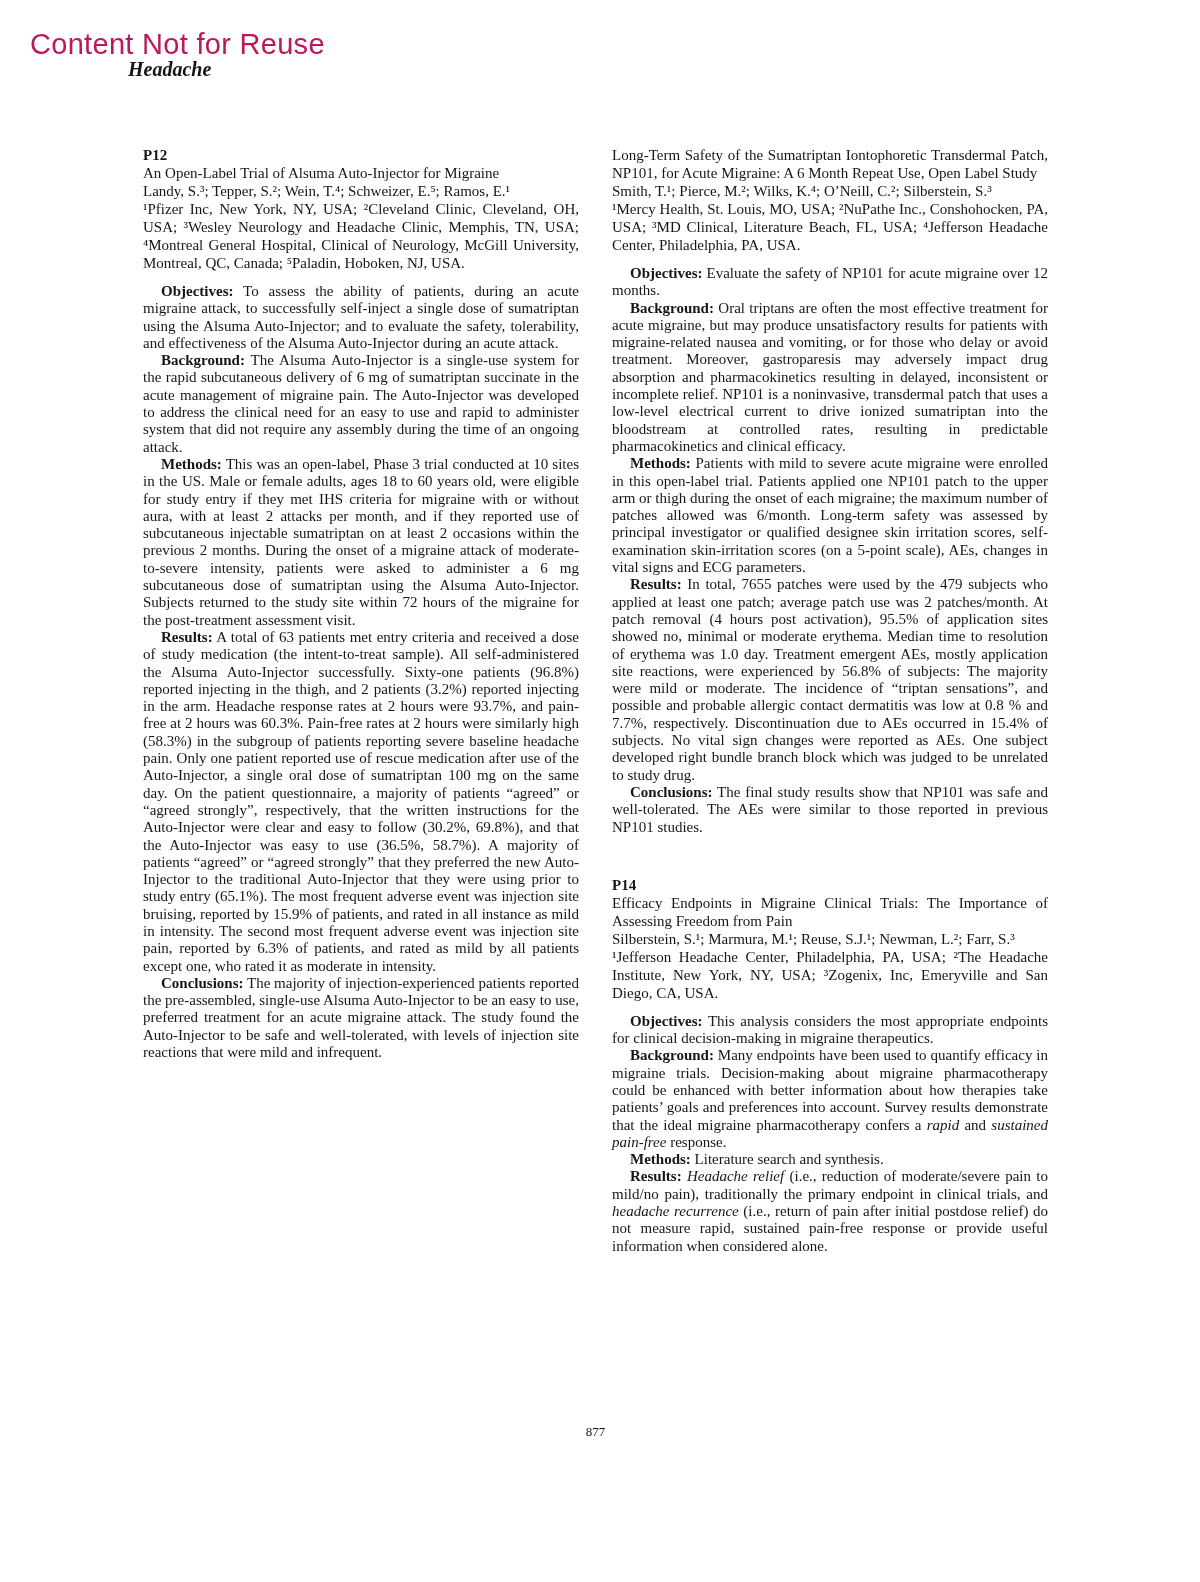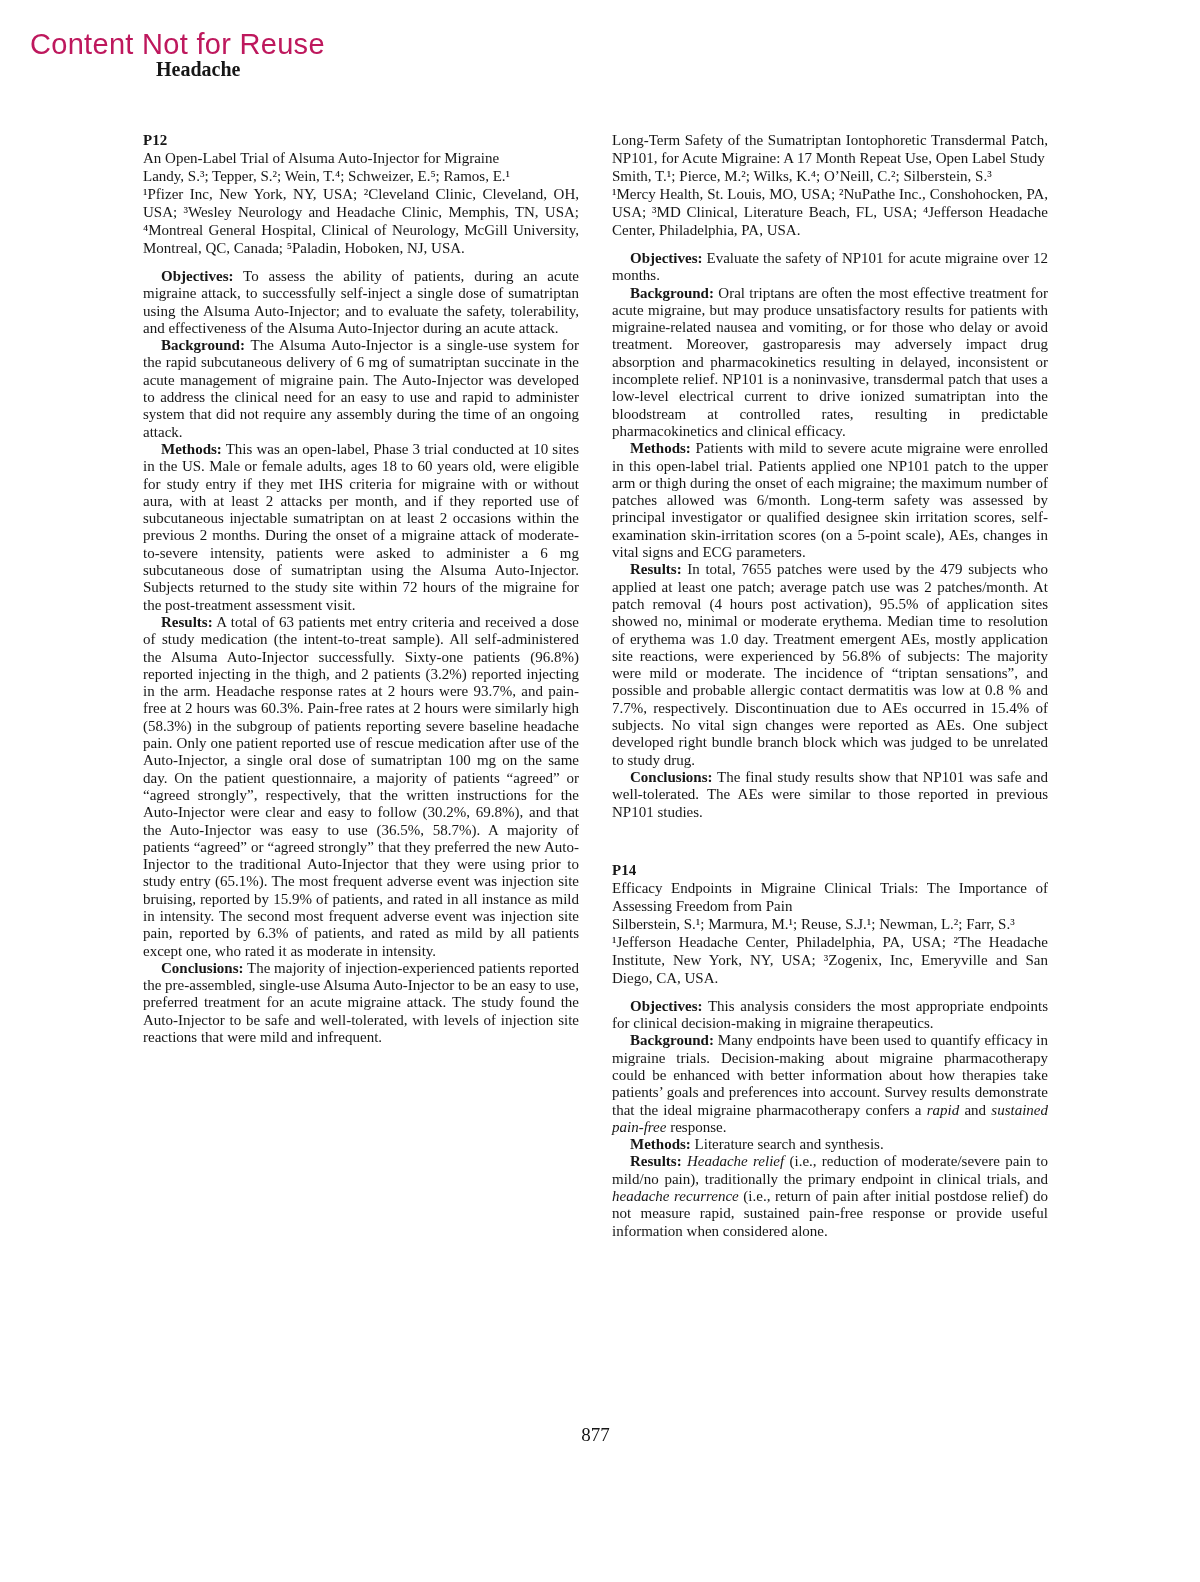--- a/index.html
+++ b/index.html
@@ -17,8 +17,8 @@
     letter-spacing: 0.3px;
   }
   .journal-header {
-    position: absolute; left: 156px; top: 58px;
-    font-size: 20px; font-weight: bold;
+    position: absolute; left: 128px; top: 58px;
+    font-size: 20px; font-style: italic; font-weight: bold;
   }
   .columns {
     position: absolute; left: 143px; top: 131px; width: 905px;

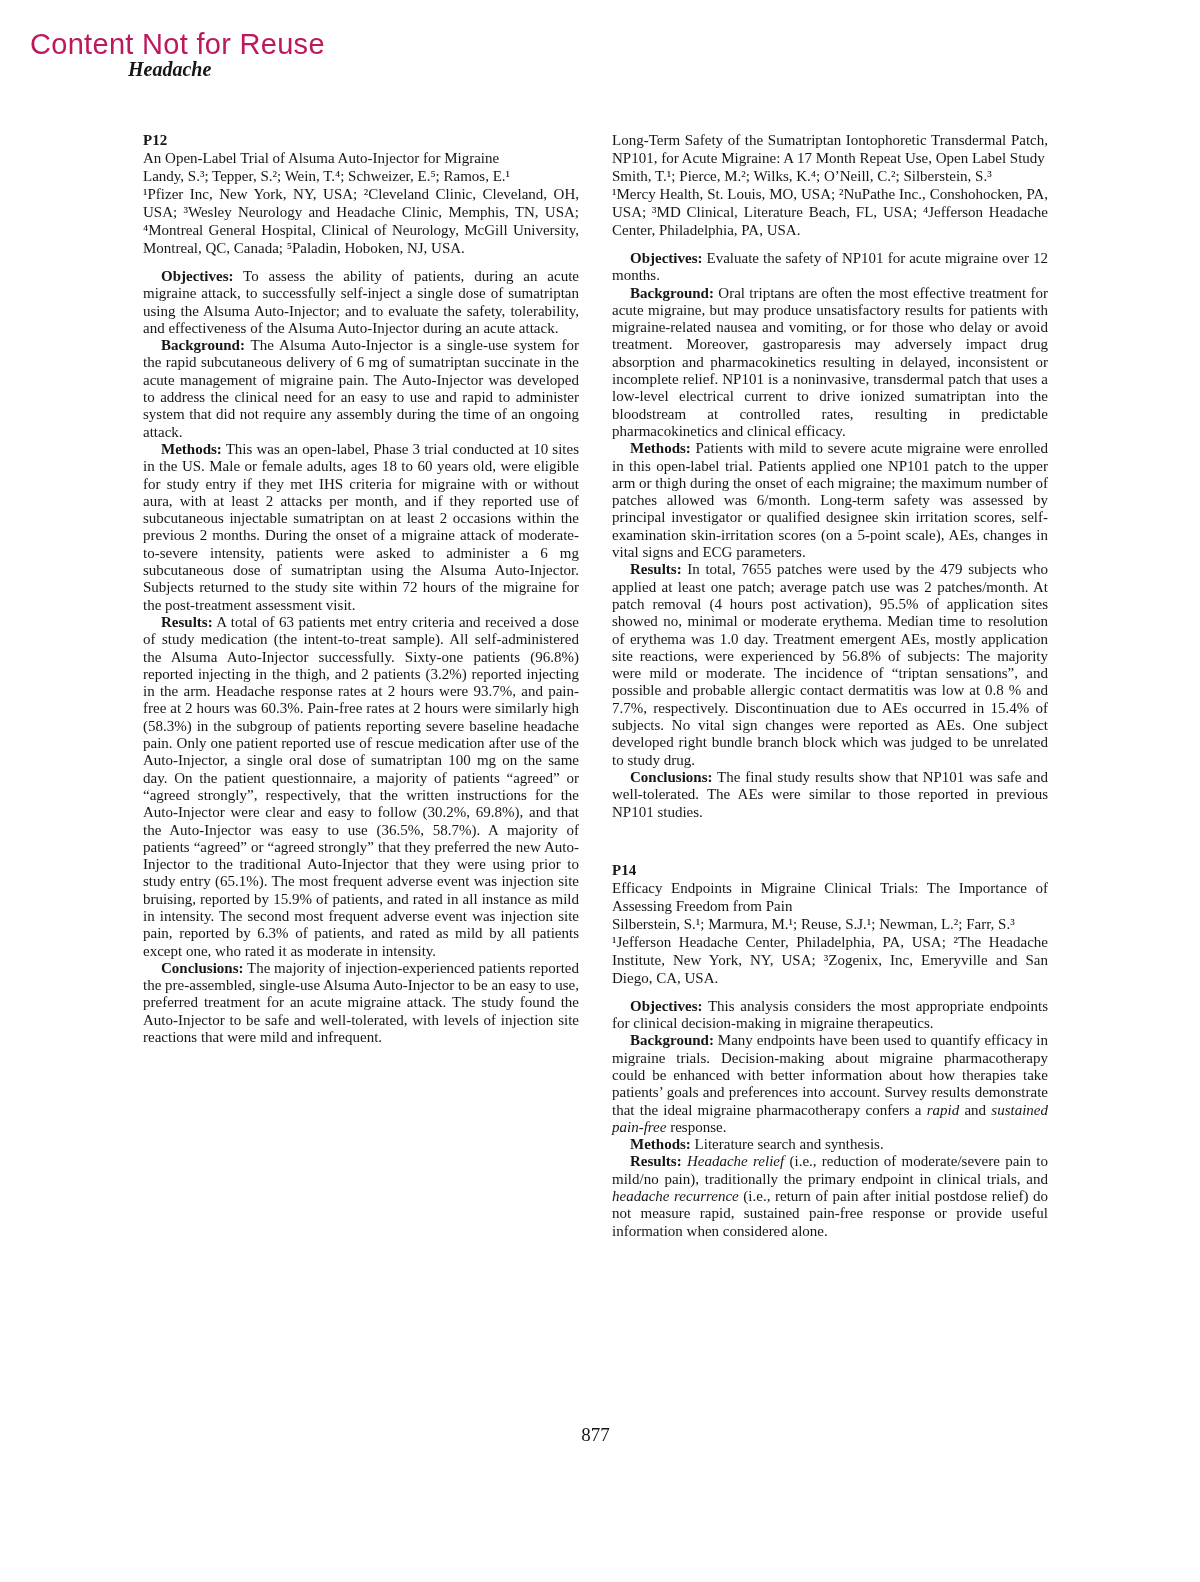--- a/index.html
+++ b/index.html
@@ -21,7 +21,7 @@
     font-size: 20px; font-style: italic; font-weight: bold;
   }
   .columns {
-    position: absolute; left: 143px; top: 131px; width: 905px;
+    position: absolute; left: 143px; top: 146px; width: 905px;
     display: flex; gap: 33px;
   }
   .col { flex: 1 1 0; min-width: 0; }

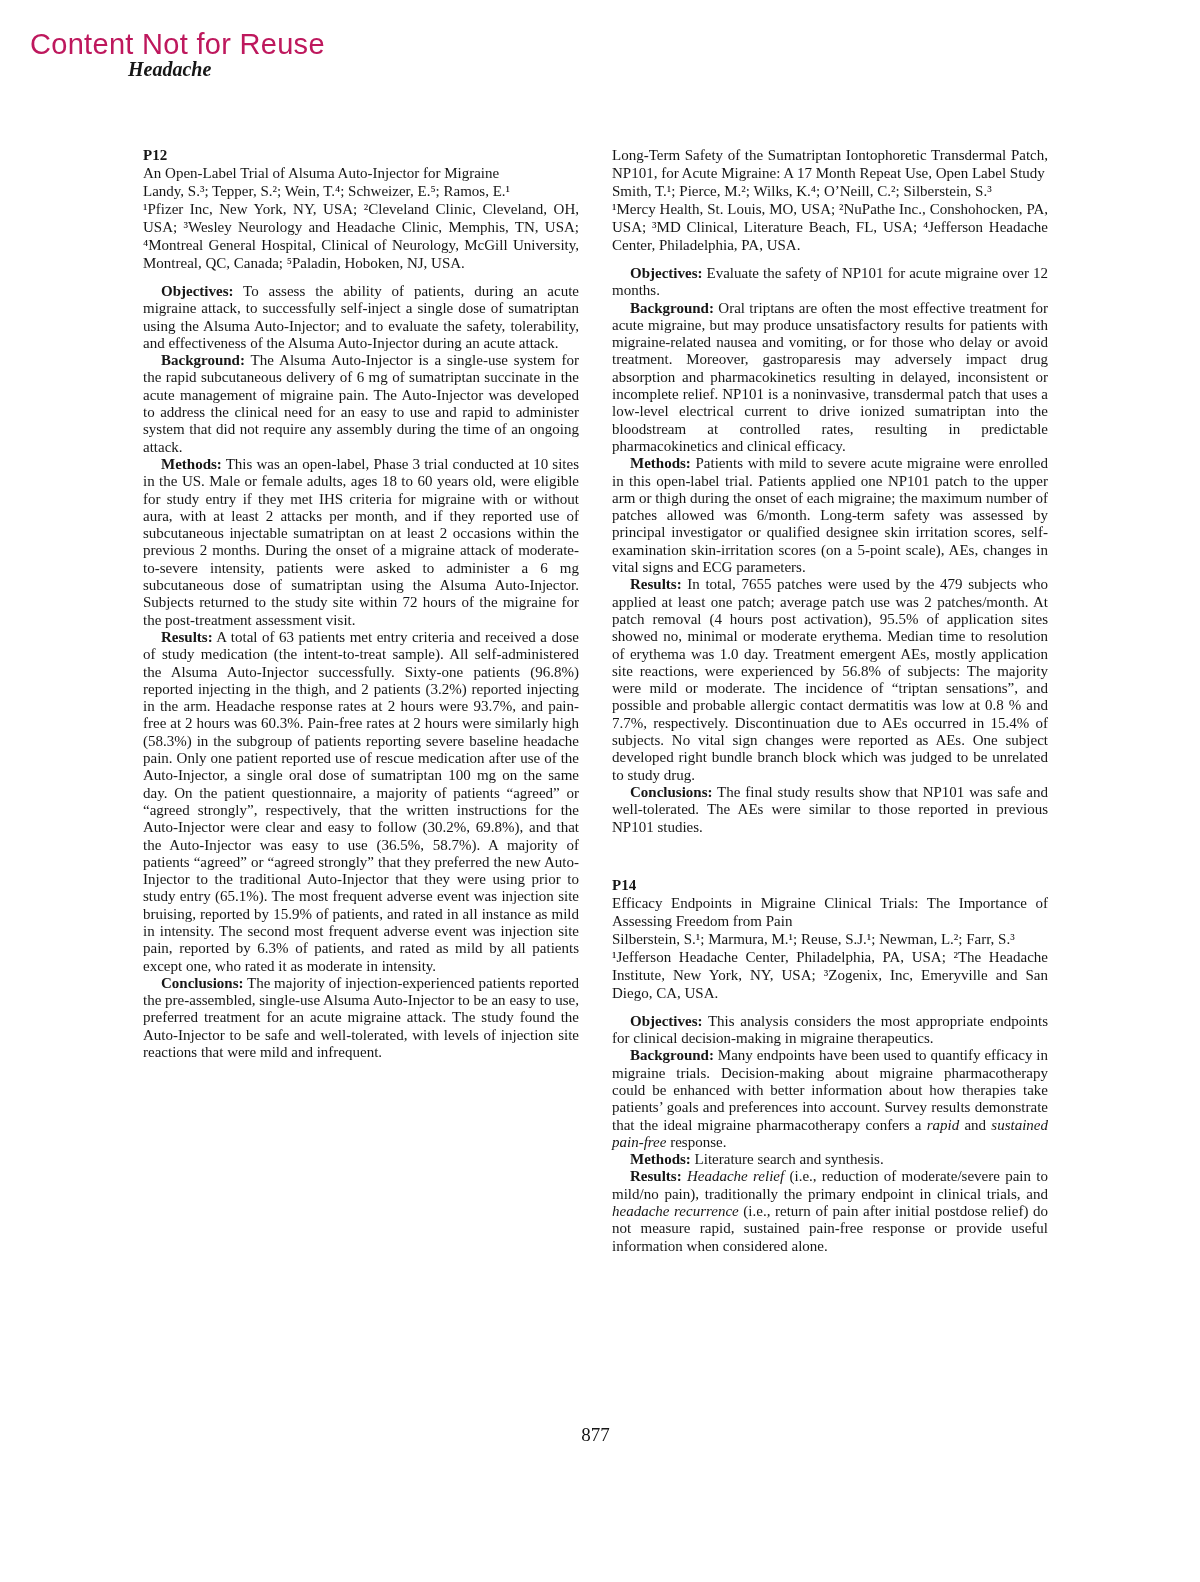--- a/index.html
+++ b/index.html
@@ -74,7 +74,7 @@
     <div class="col">
 
       <section class="abstract">
-        <div class="abs-title">Long-Term Safety of the Sumatriptan Iontophoretic Transdermal Patch, NP101, for Acute Migraine: A 17 Month Repeat Use, Open Label Study</div>
+        <div class="abs-title">Long-Term Safety of the Sumatriptan Iontophoretic Transdermal Patch, NP101, for Acute Migraine: A 6 Month Repeat Use, Open Label Study</div>
         <div class="abs-authors">Smith, T.¹; Pierce, M.²; Wilks, K.⁴; O’Neill, C.²; Silberstein, S.³</div>
         <div class="abs-affil">¹Mercy Health, St. Louis, MO, USA; ²NuPathe Inc., Conshohocken, PA, USA; ³MD Clinical, Literature Beach, FL, USA; ⁴Jefferson Headache Center, Philadelphia, PA, USA.</div>
 

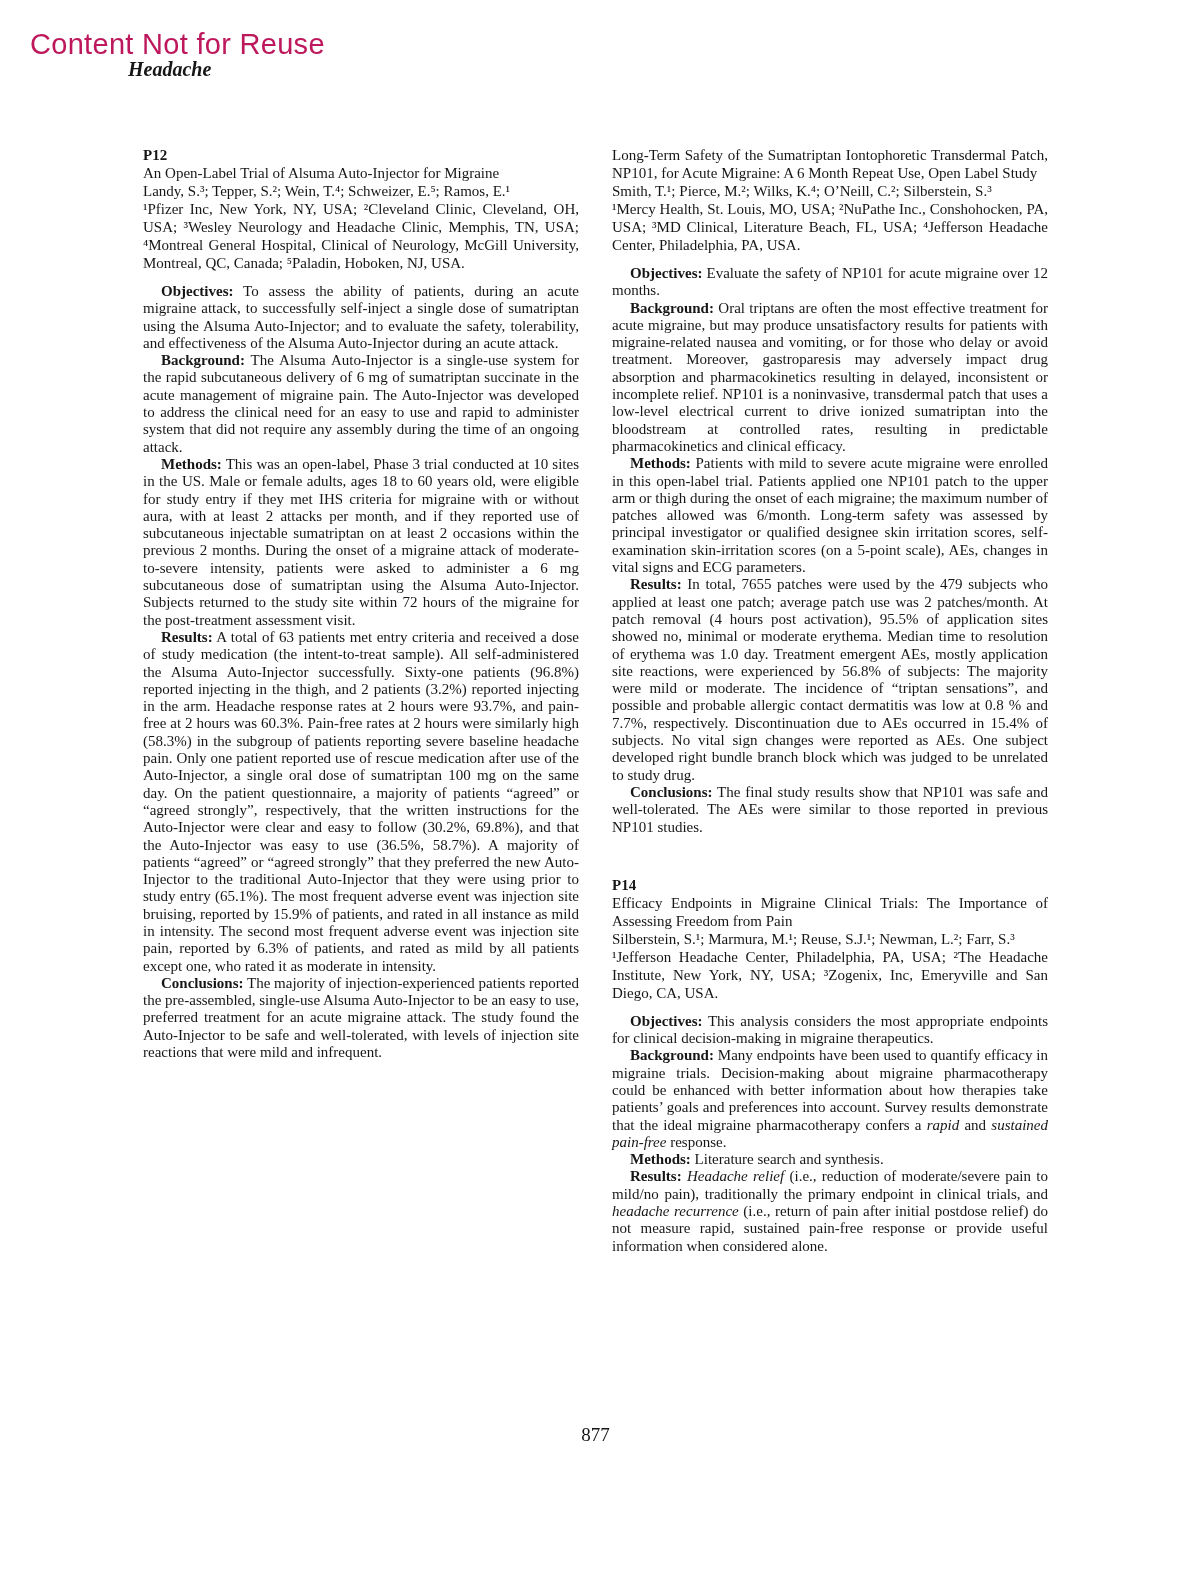--- a/index.html
+++ b/index.html
@@ -41,7 +41,7 @@
   .lbl { font-weight: bold; }
   .page-number {
     position: absolute; left: 143px; top: 1424px; width: 905px;
-    text-align: center; font-size: 19px;
+    text-align: center; font-size: 13px;
   }
 </style>
 </head>

